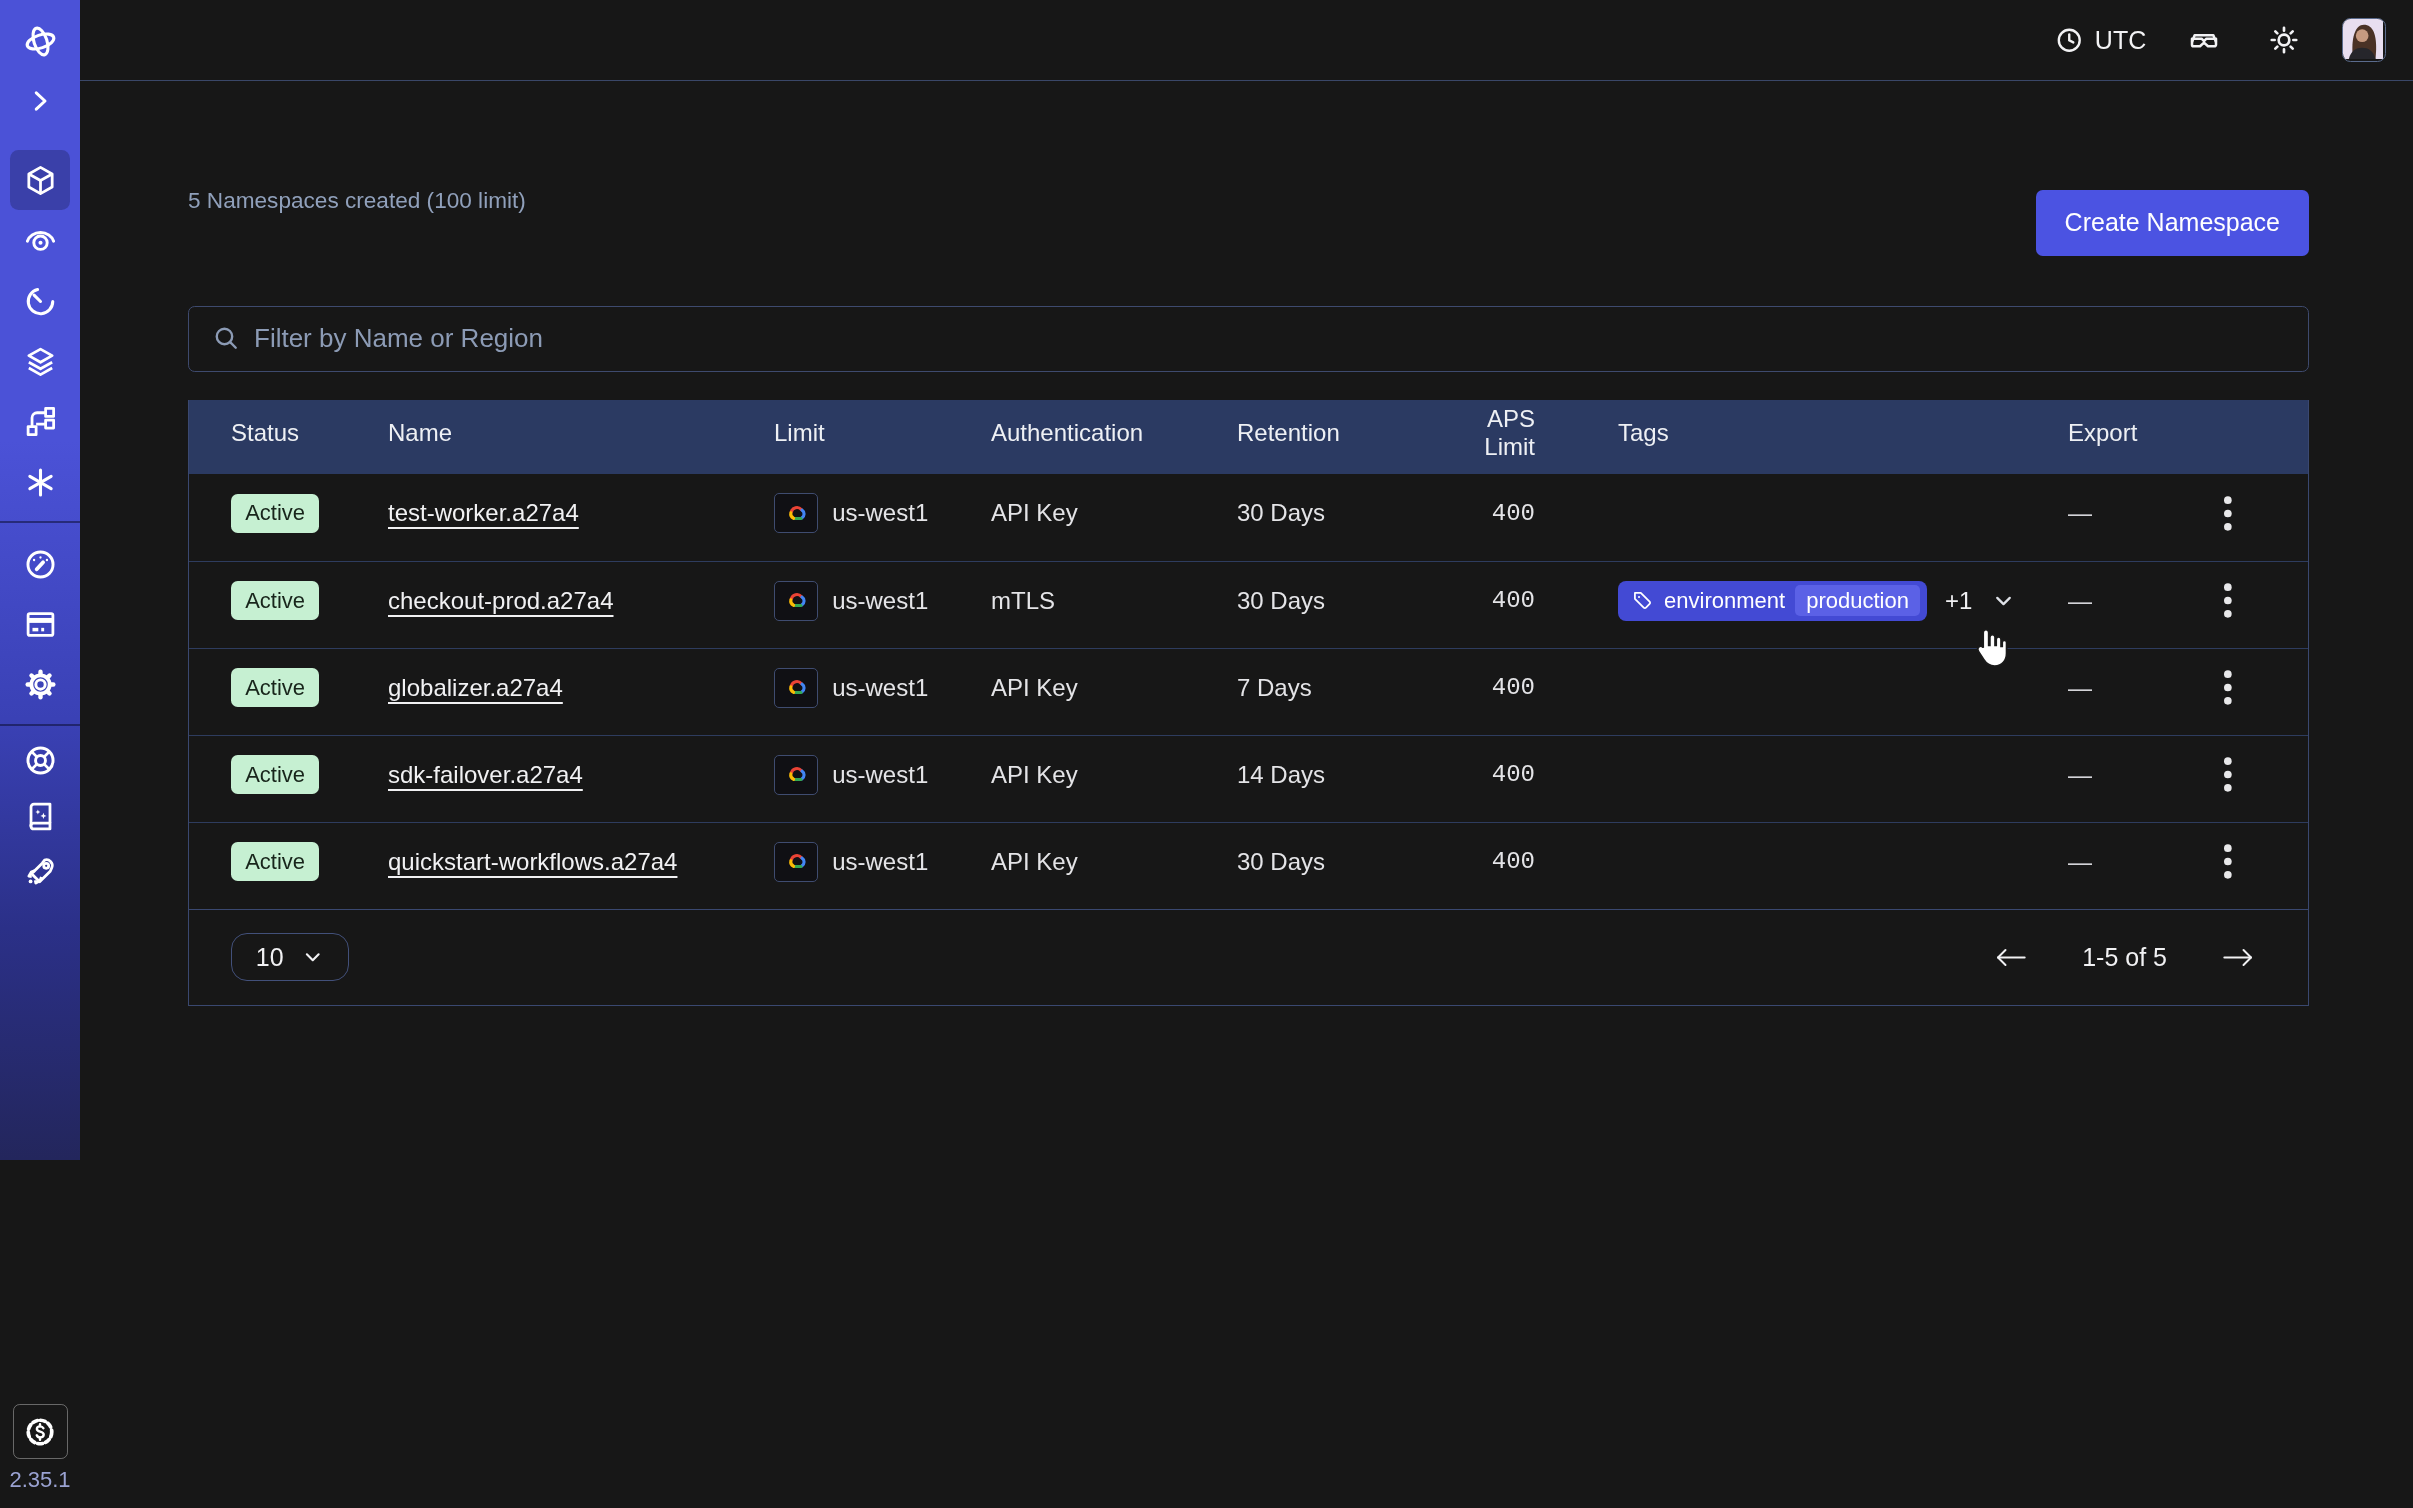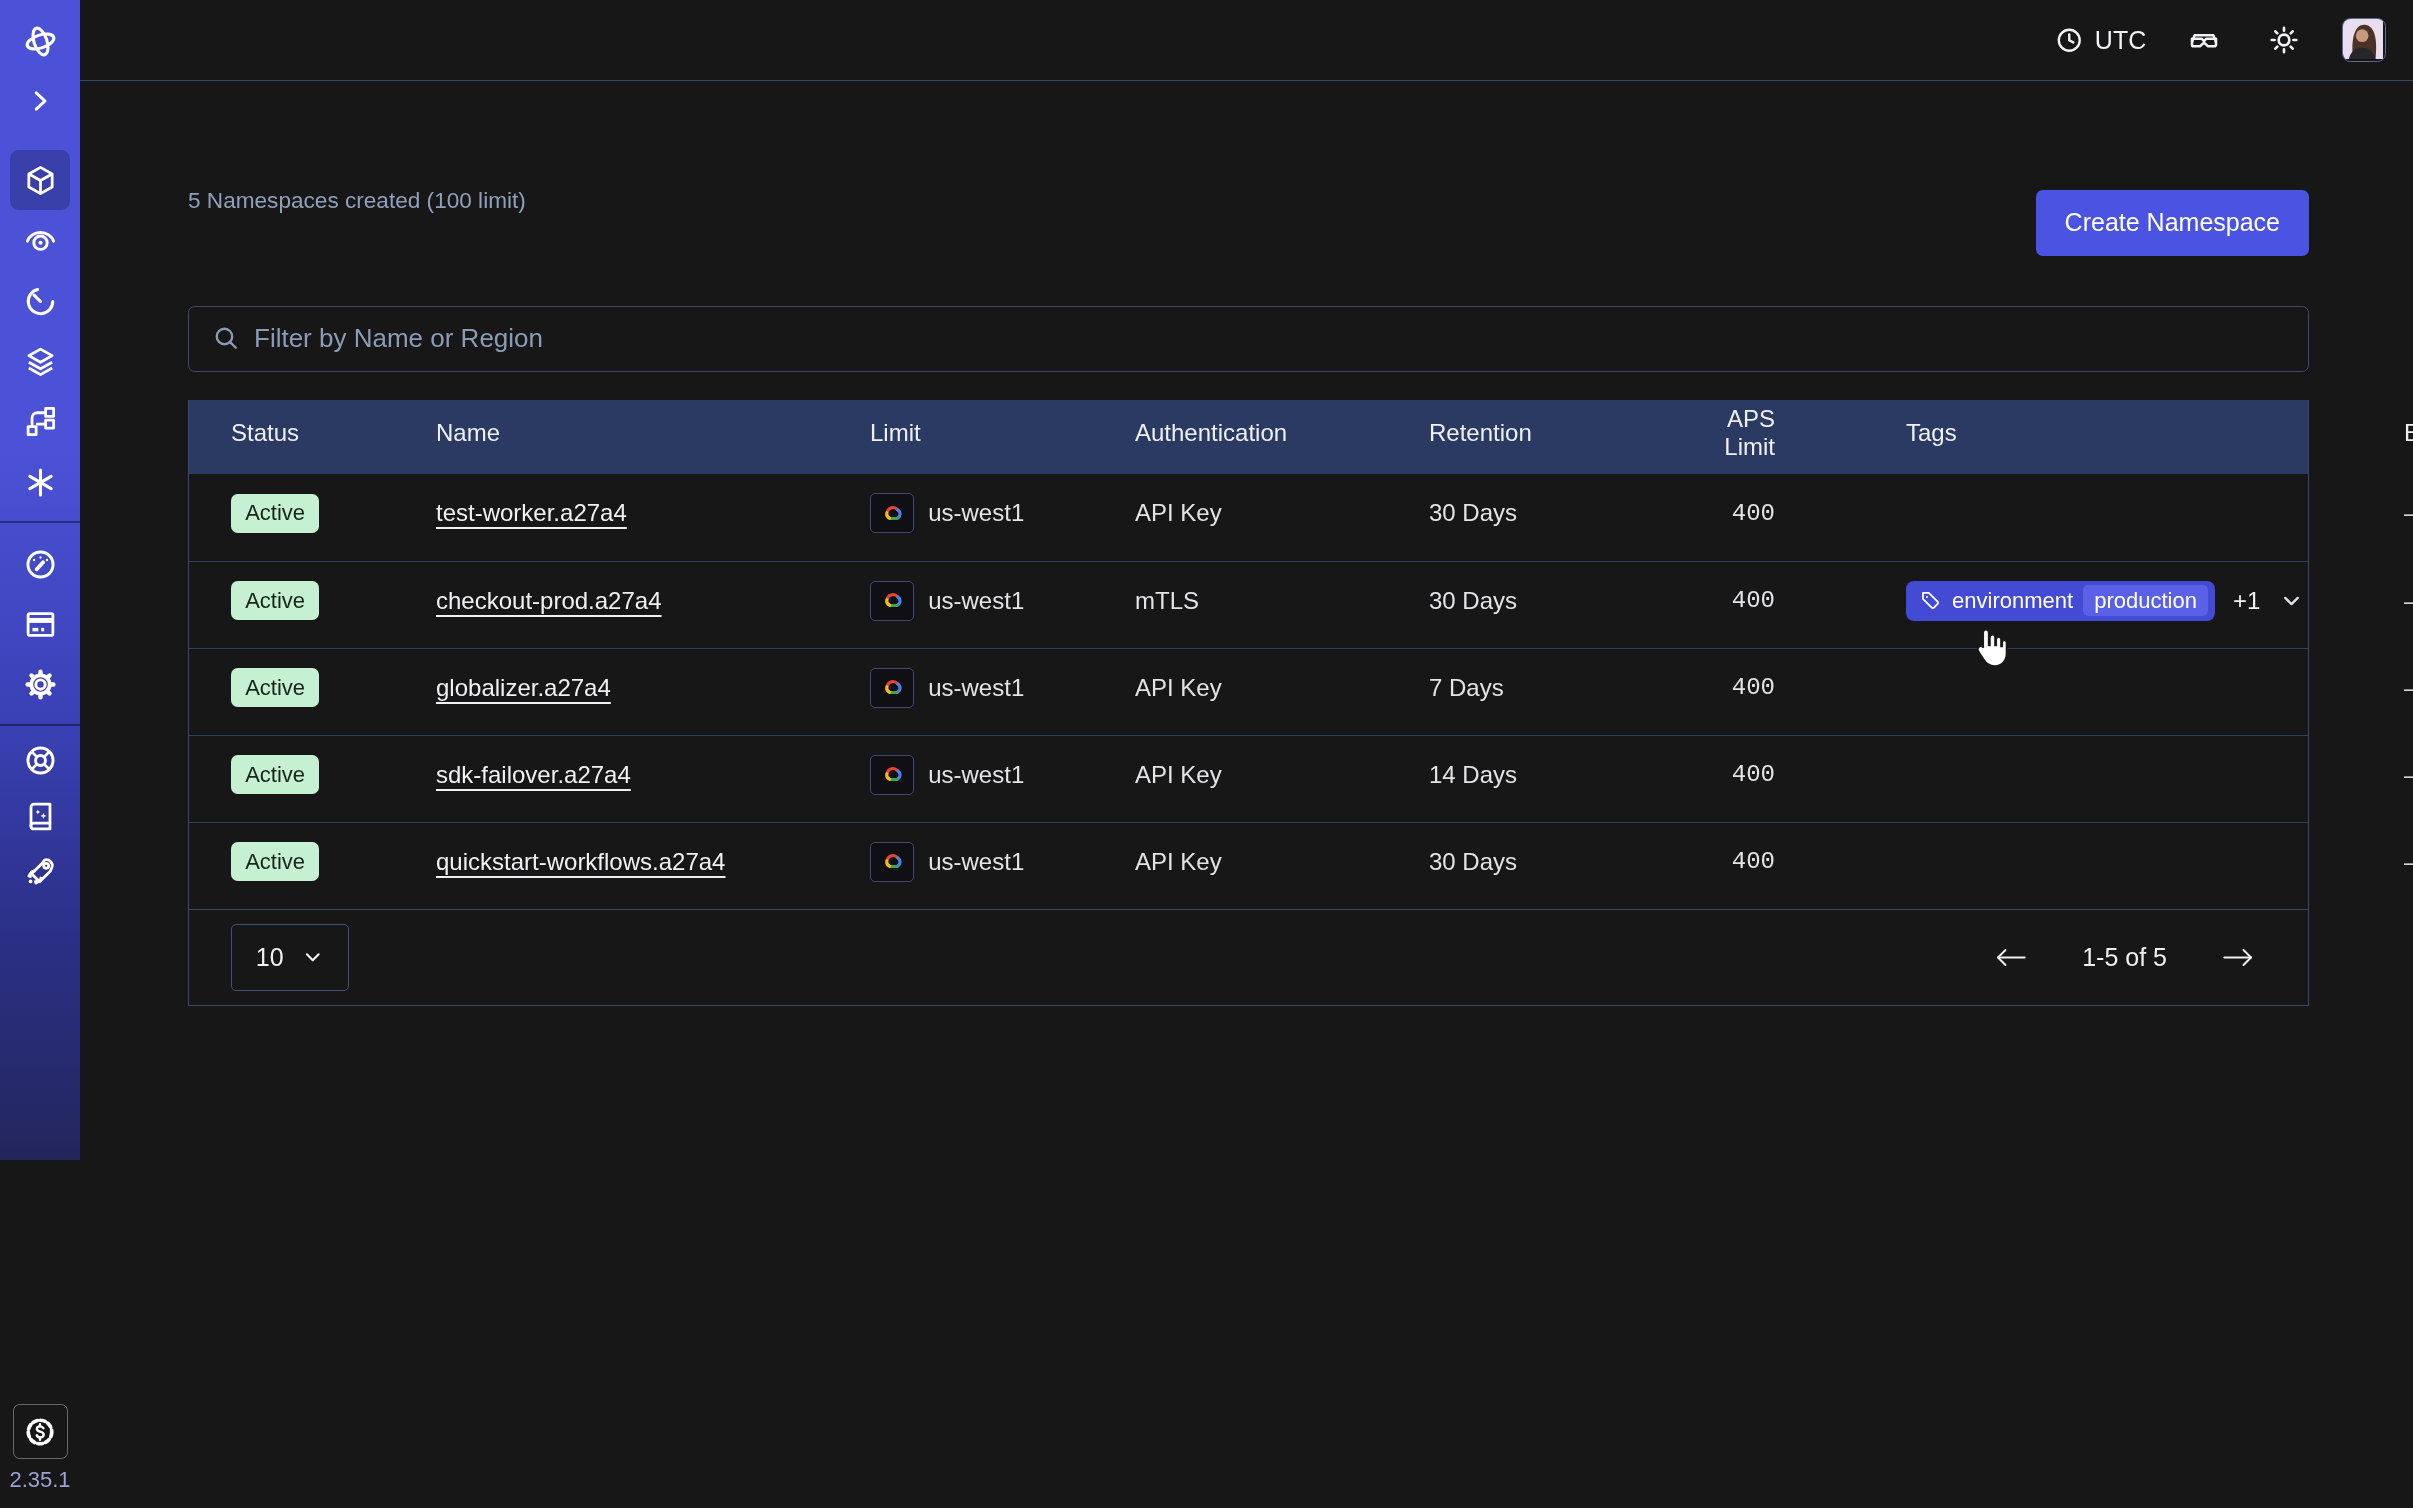--- a/index.html
+++ b/index.html
@@ -79,7 +79,7 @@
   .trow, .thead {
     display:grid;
     grid-template-columns:157px 386px 217px 246px 194px 126px 511px 113px 1fr;
-    align-items:center; padding:0 34px 8px 42px;gap:48px;
+    align-items:center; padding:0 34px 8px 42px;
   }
   .thead { height:74px; background:#2b3a62; color:#eef0f4; font-size:24px; font-weight:500; }
   .trow { height:87px; font-size:24px; color:#e4e4e7; }

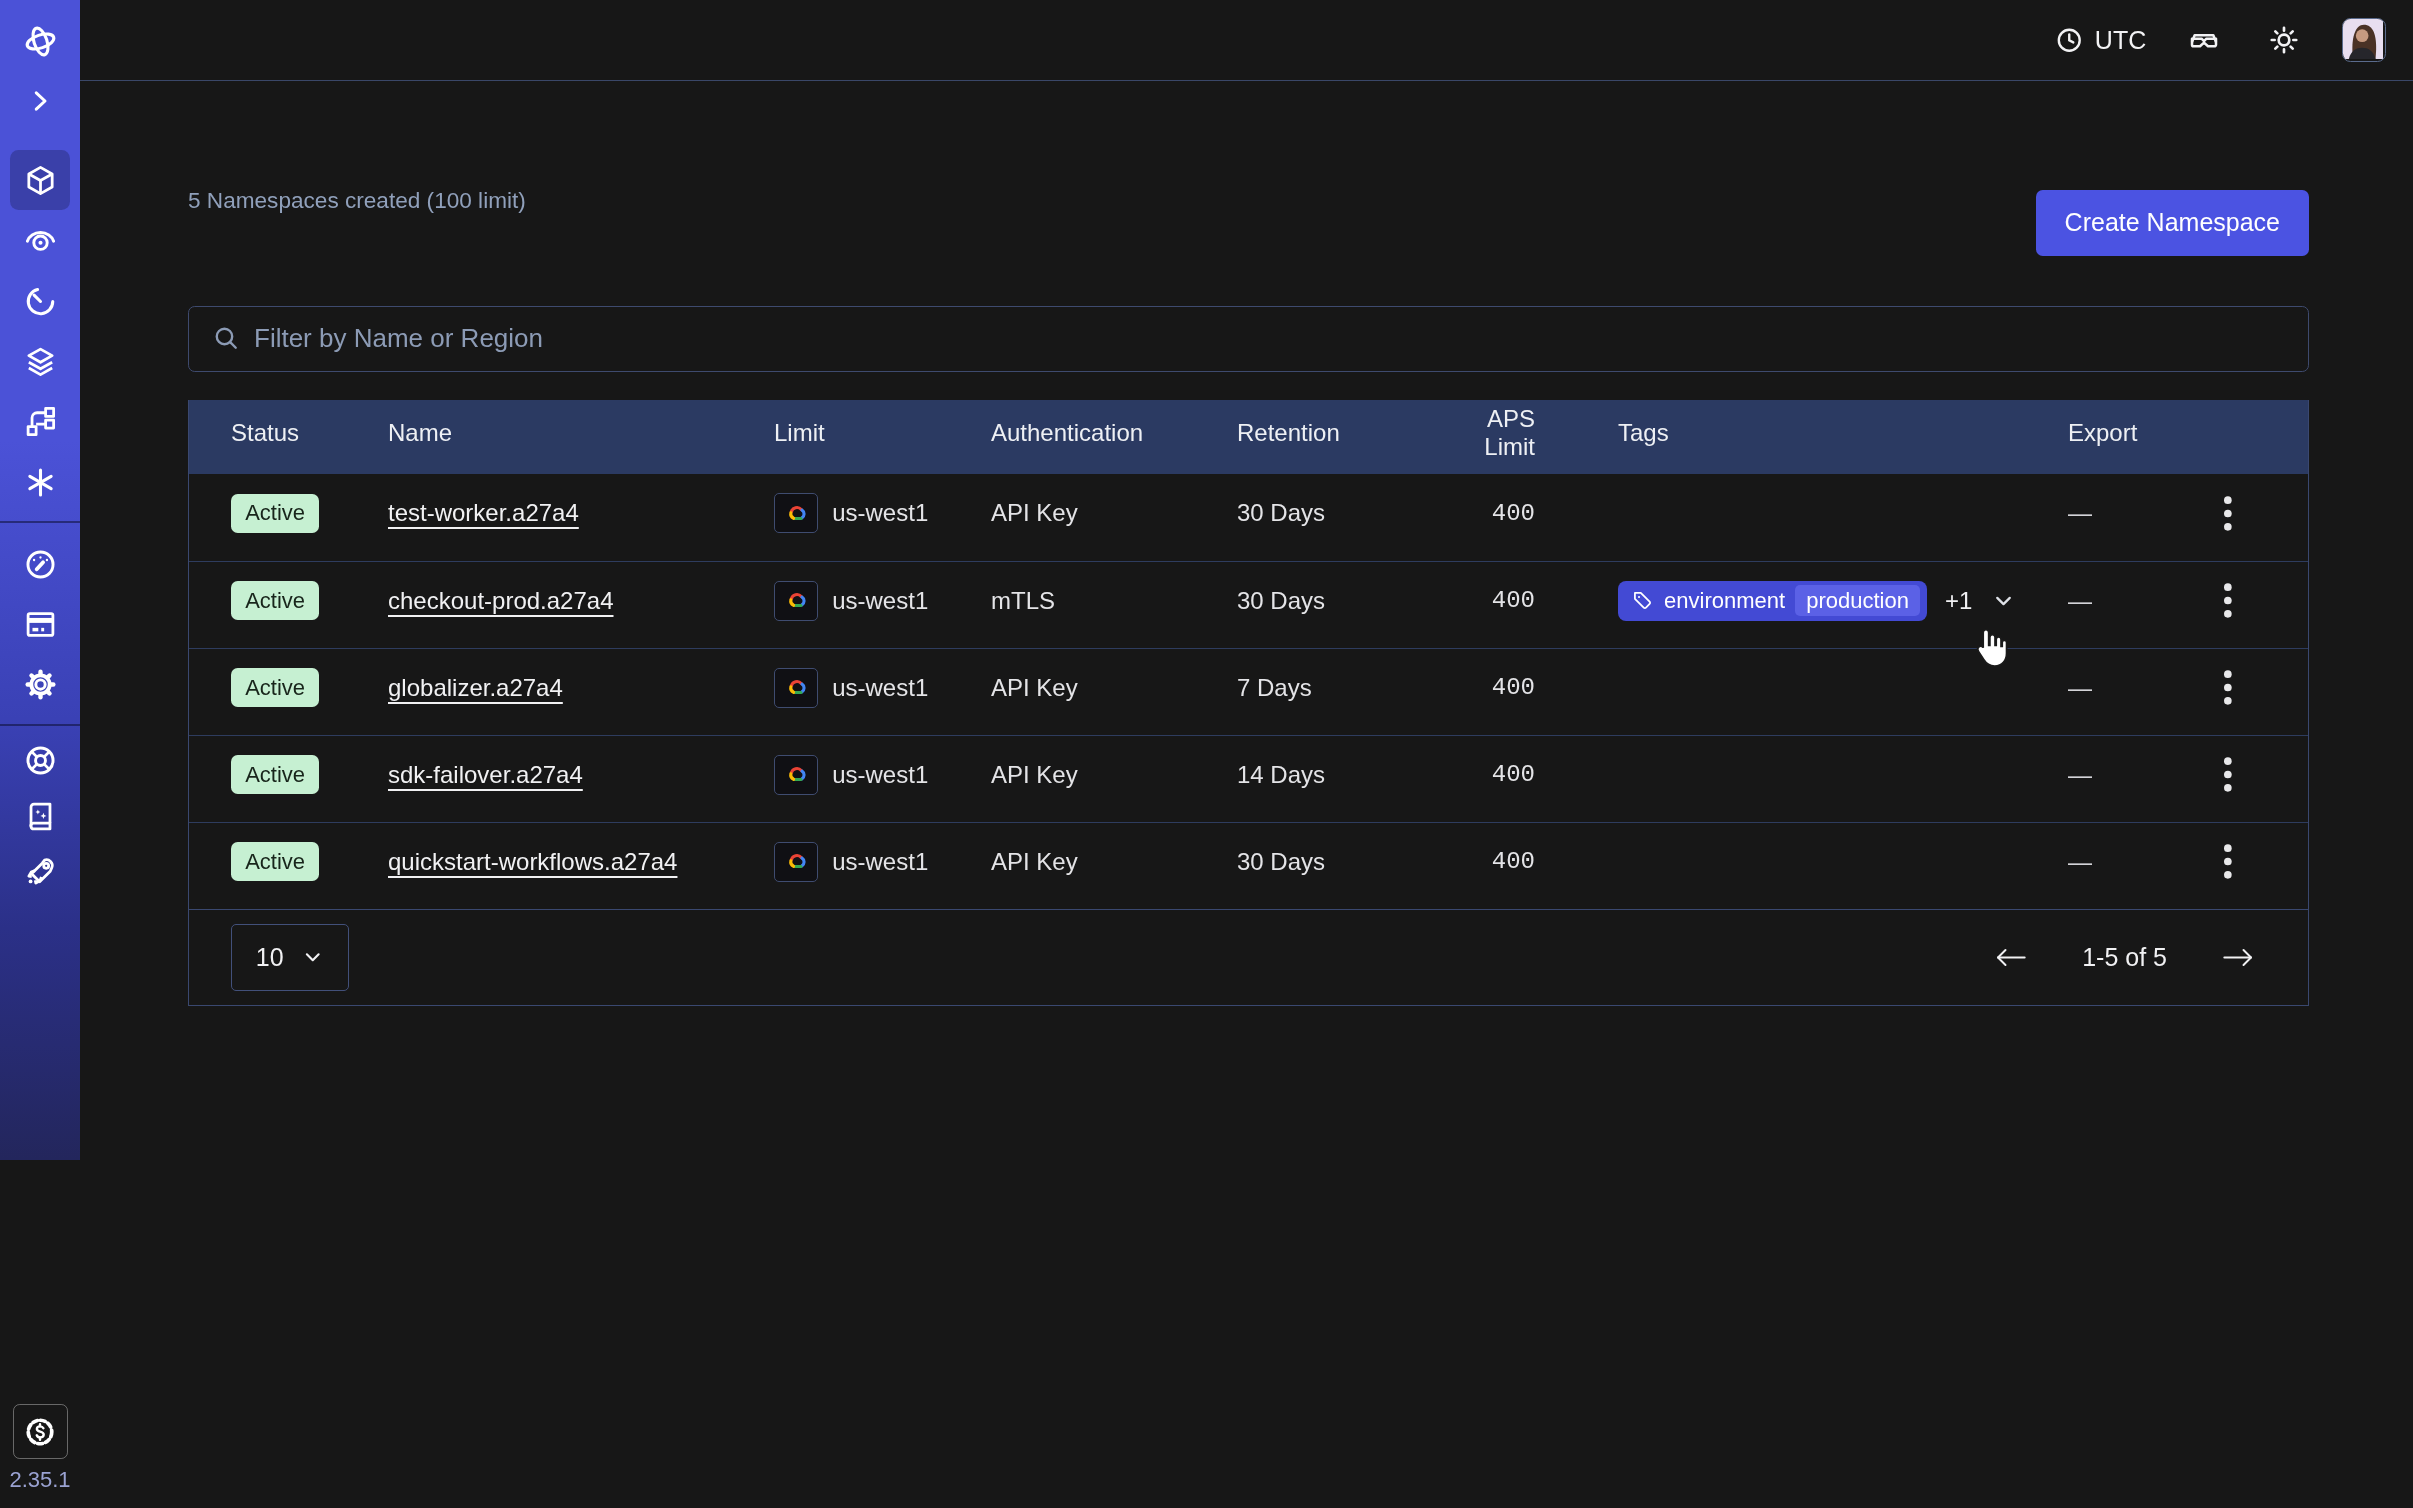--- a/index.html
+++ b/index.html
@@ -121,7 +121,7 @@
     padding:0 47px 0 42px;
   }
   .page-size {
-    width:118px; height:67px; border:1.7px solid #42507a; border-radius:5px;
+    width:118px; height:48px; border:1.7px solid #42507a; border-radius:16px;
     display:flex; align-items:center; justify-content:center; gap:17px;
     font-size:25px; color:#f1f1f3; cursor:pointer; background:transparent;
   }

